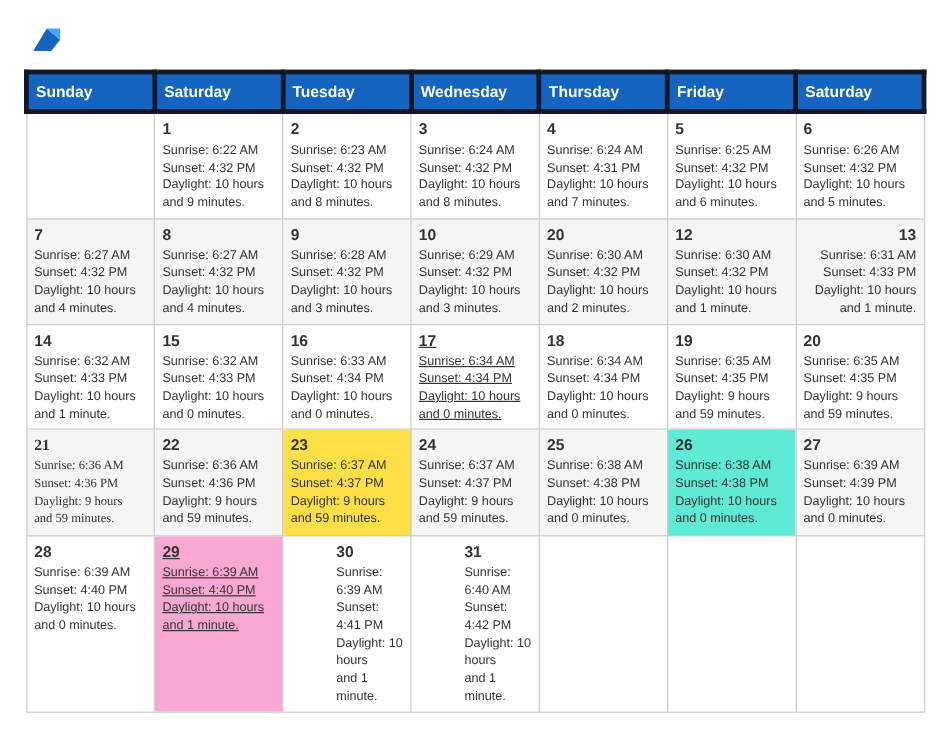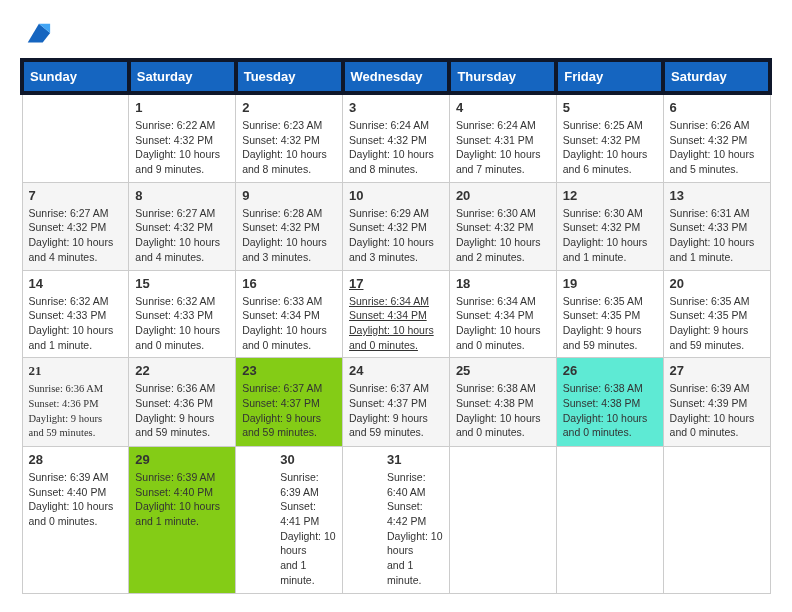--- a/index.html
+++ b/index.html
@@ -180,7 +180,7 @@
           <span class="day-number">12</span>
           <div class="day-info">Sunrise: 6:30 AM<br>Sunset: 4:32 PM<br>Daylight: 10 hours<br>and 1 minute.</div>
         </td>
-        <td style="background: rgb(245, 245, 245);">
+        <td style="background: rgb(245, 245, 245); text-align: right;">
           <span class="day-number">13</span>
           <div class="day-info">Sunrise: 6:31 AM<br>Sunset: 4:33 PM<br>Daylight: 10 hours<br>and 1 minute.</div>
         </td>

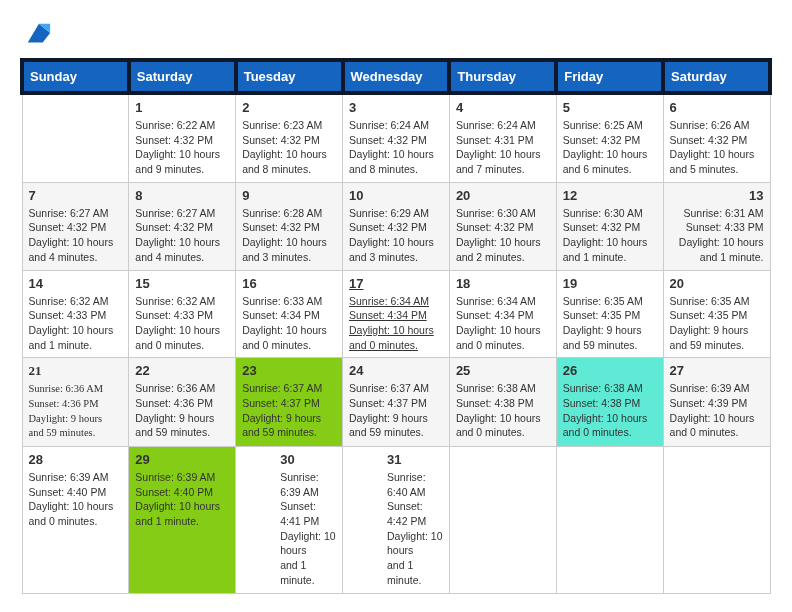--- a/index.html
+++ b/index.html
@@ -224,7 +224,7 @@
           <span class="day-number">22</span>
           <div class="day-info">Sunrise: 6:36 AM<br>Sunset: 4:36 PM<br>Daylight: 9 hours<br>and 59 minutes.</div>
         </td>
-        <td style="background: #84cc16;">
+        <td style="background: #fde047;">
           <span class="day-number">23</span>
           <div class="day-info">Sunrise: 6:37 AM<br>Sunset: 4:37 PM<br>Daylight: 9 hours<br>and 59 minutes.</div>
         </td>

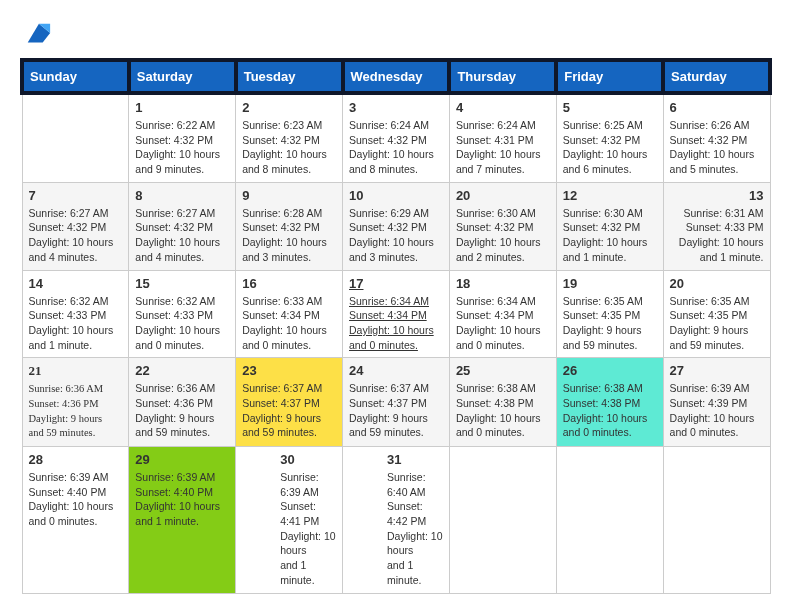--- a/index.html
+++ b/index.html
@@ -250,7 +250,7 @@
           <span class="day-number">28</span>
           <div class="day-info">Sunrise: 6:39 AM<br>Sunset: 4:40 PM<br>Daylight: 10 hours<br>and 0 minutes.</div>
         </td>
-        <td style="background: #84cc16;">
+        <td style="background: #f9a8d4; text-decoration: underline;">
           <span class="day-number">29</span>
           <div class="day-info">Sunrise: 6:39 AM<br>Sunset: 4:40 PM<br>Daylight: 10 hours<br>and 1 minute.</div>
         </td>

